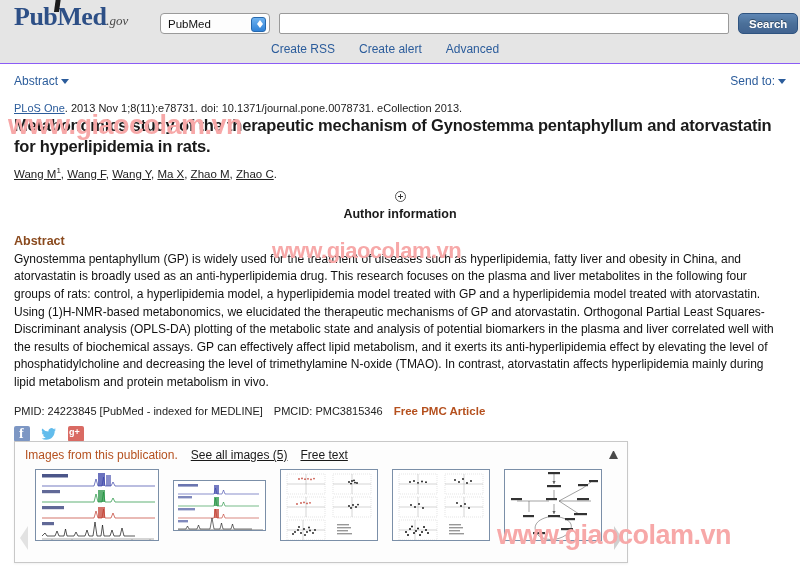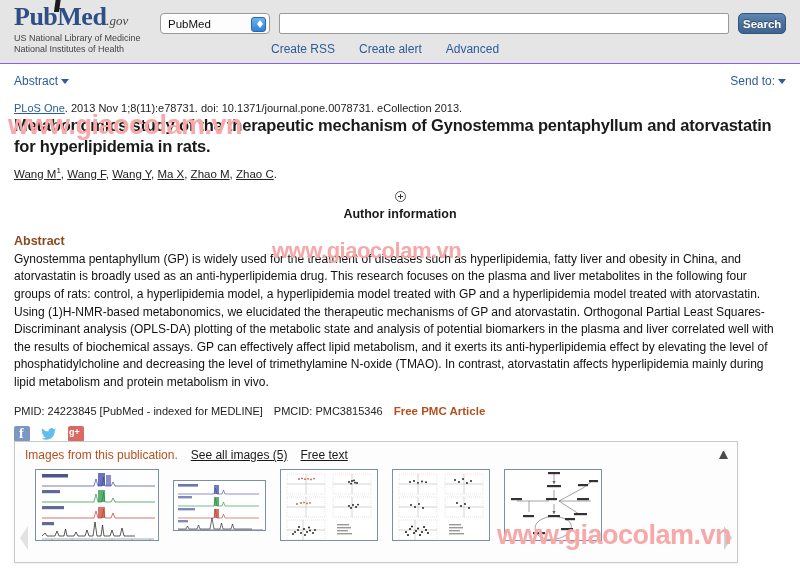--- a/index.html
+++ b/index.html
@@ -110,7 +110,7 @@
   }
   .search-btn {
     margin-left: 9px;
-    height: 21px; padding: 0 4px;
+    height: 21px; padding: 0 10px;
     background: linear-gradient(180deg,#5f87b5 0%, #4b7099 50%, #416390 100%);
     border: 1px solid #2f5480;
     border-radius: 5px;

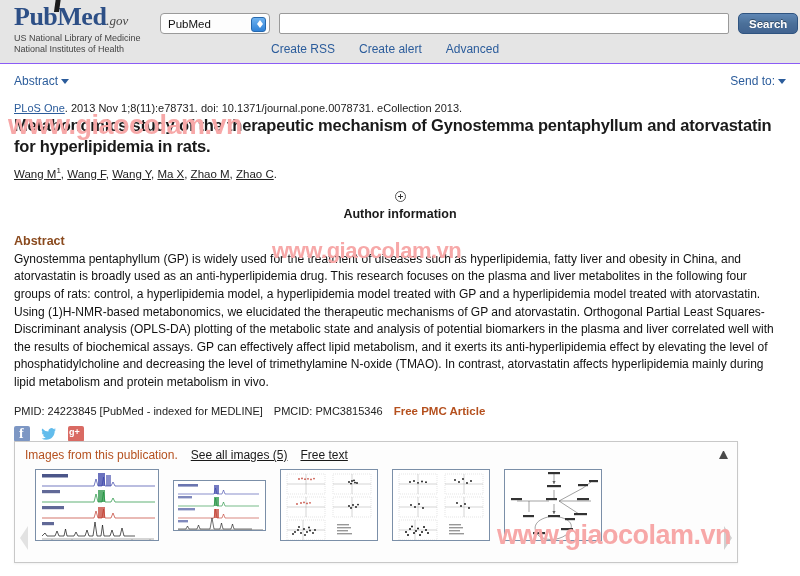--- a/index.html
+++ b/index.html
@@ -274,10 +274,6 @@
     <div class="pm-logo-wrap">
       <div class="pm-logo">
         <span>Pub</span><span class="mwrap"><span class="flag"></span><span>Med</span></span><span class="dotgov">.gov</span>
-      </div>
-      <div class="pm-tagline">
-        <div>US National Library of Medicine</div>
-        <div>National Institutes of Health</div>
       </div>
     </div>
 

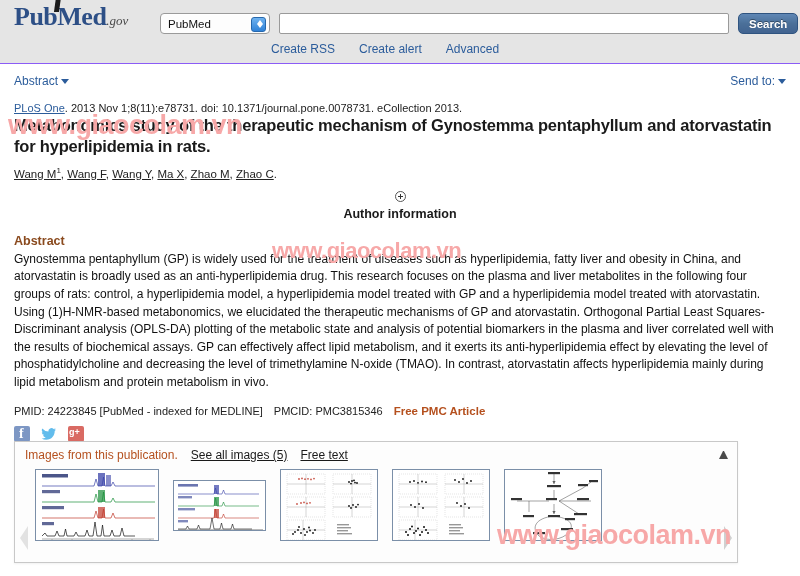--- a/index.html
+++ b/index.html
@@ -214,7 +214,7 @@
   
   .img-panel {
     position:absolute; left: 14px; top: 441px;
-    width: 724px; height: 122px;
+    width: 614px; height: 122px;
     border: 1px solid #c8c8c8;
     background: #fdfdfd;
     box-shadow: 0 1px 2px rgba(0,0,0,.06);

